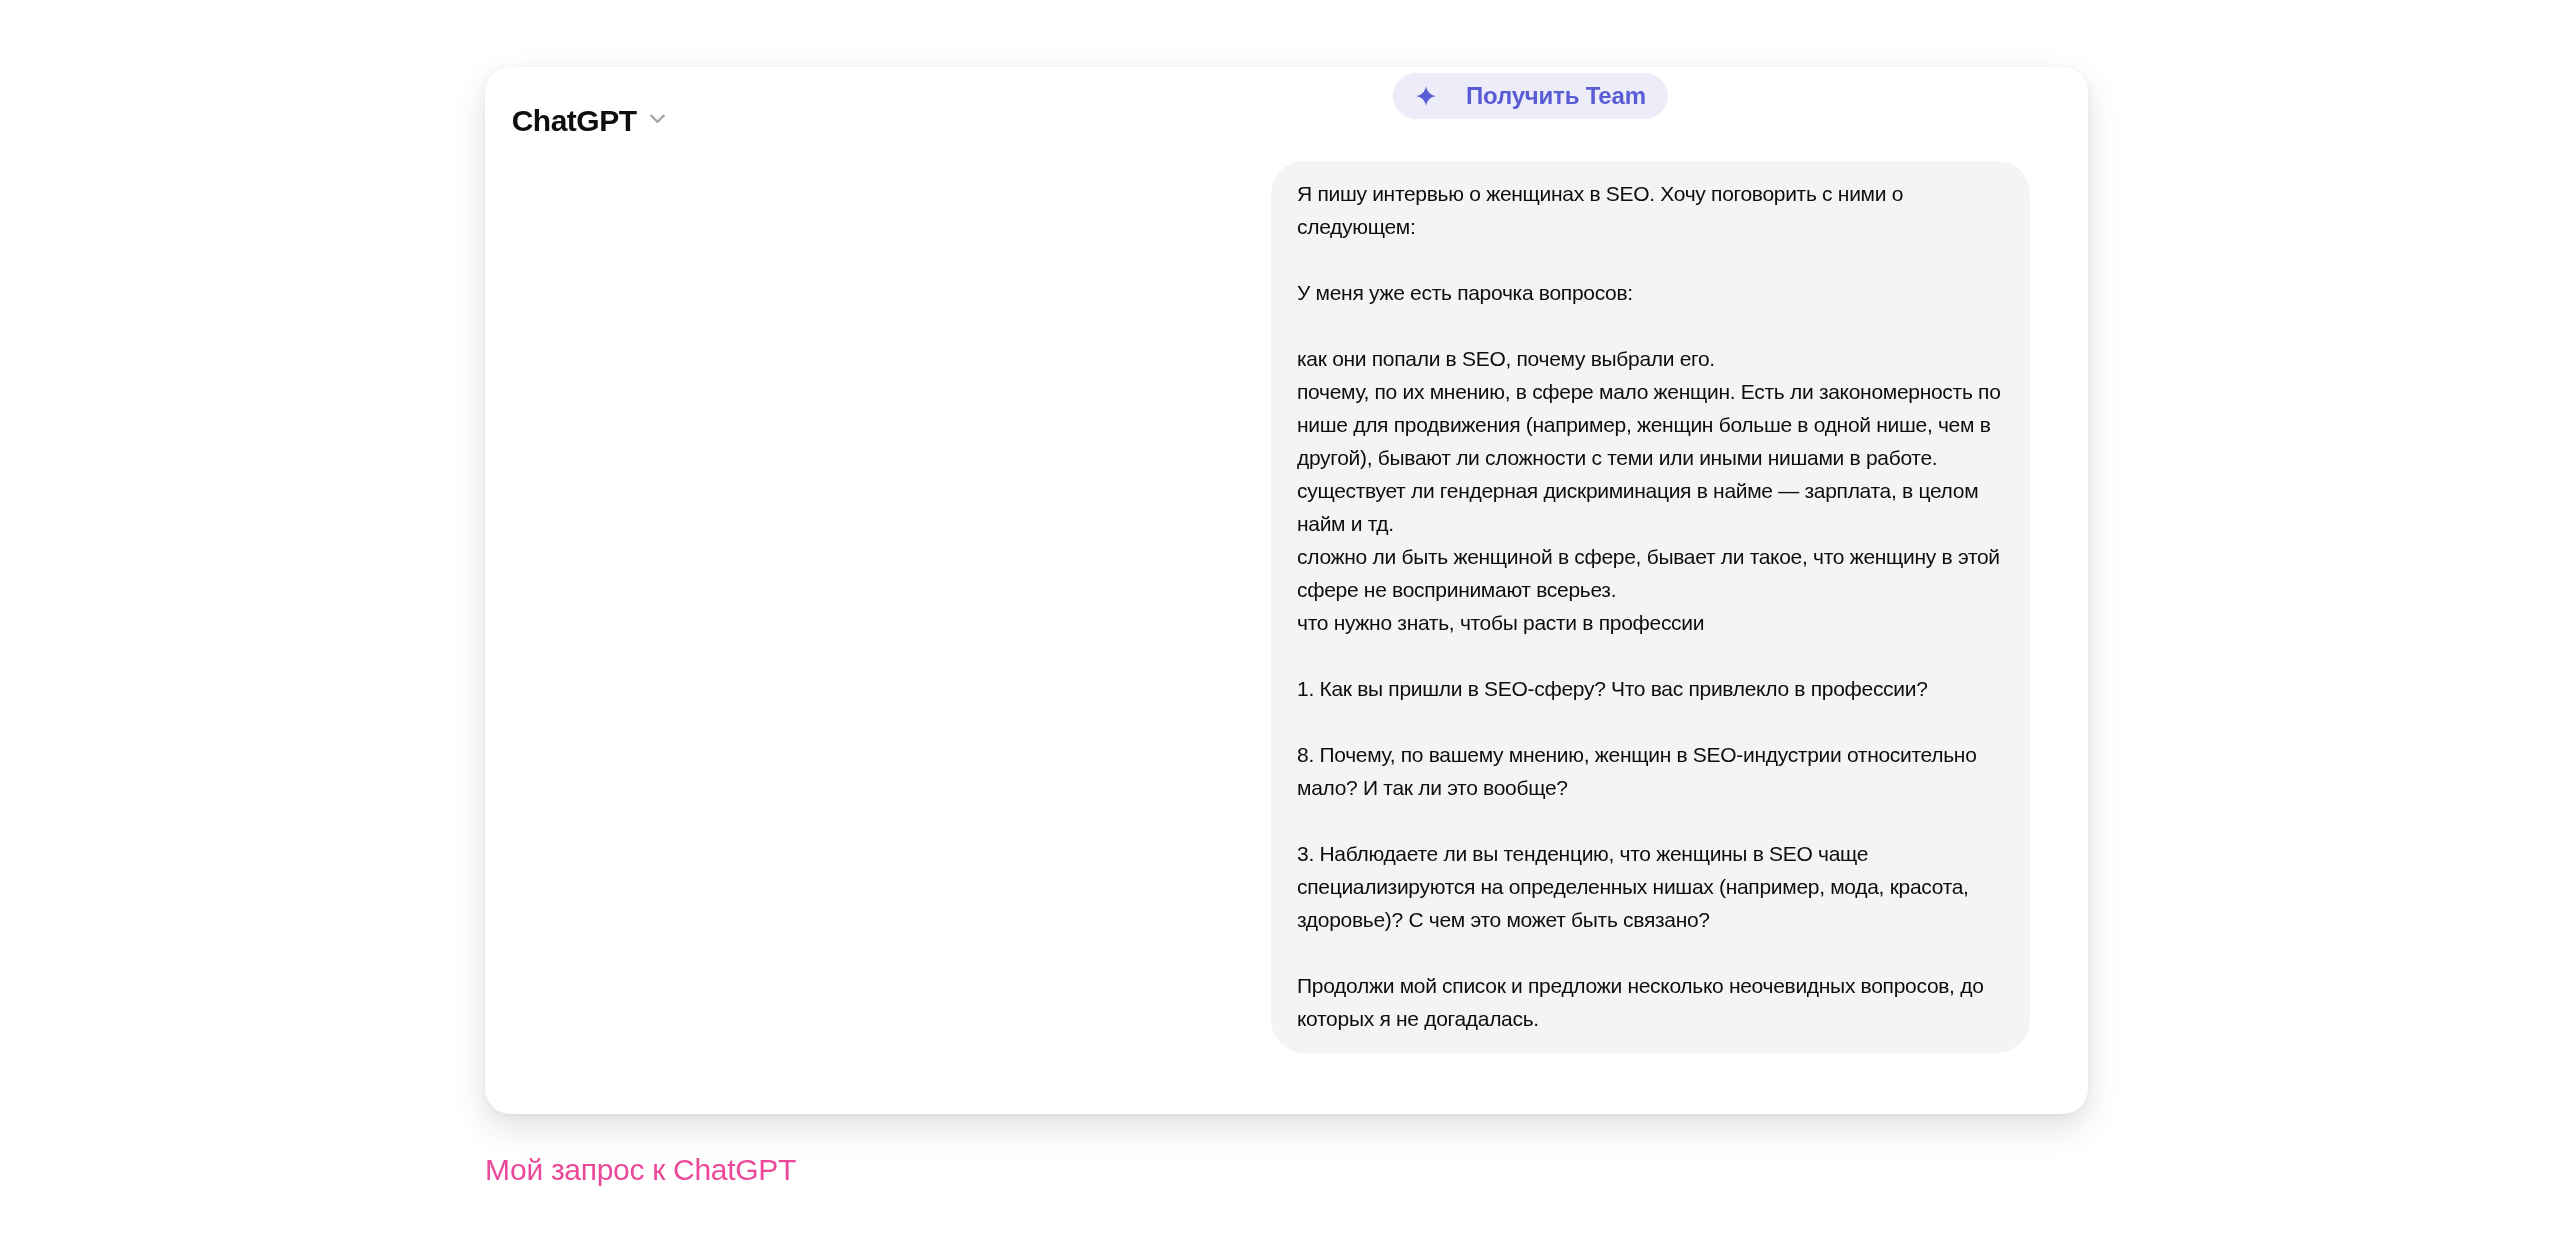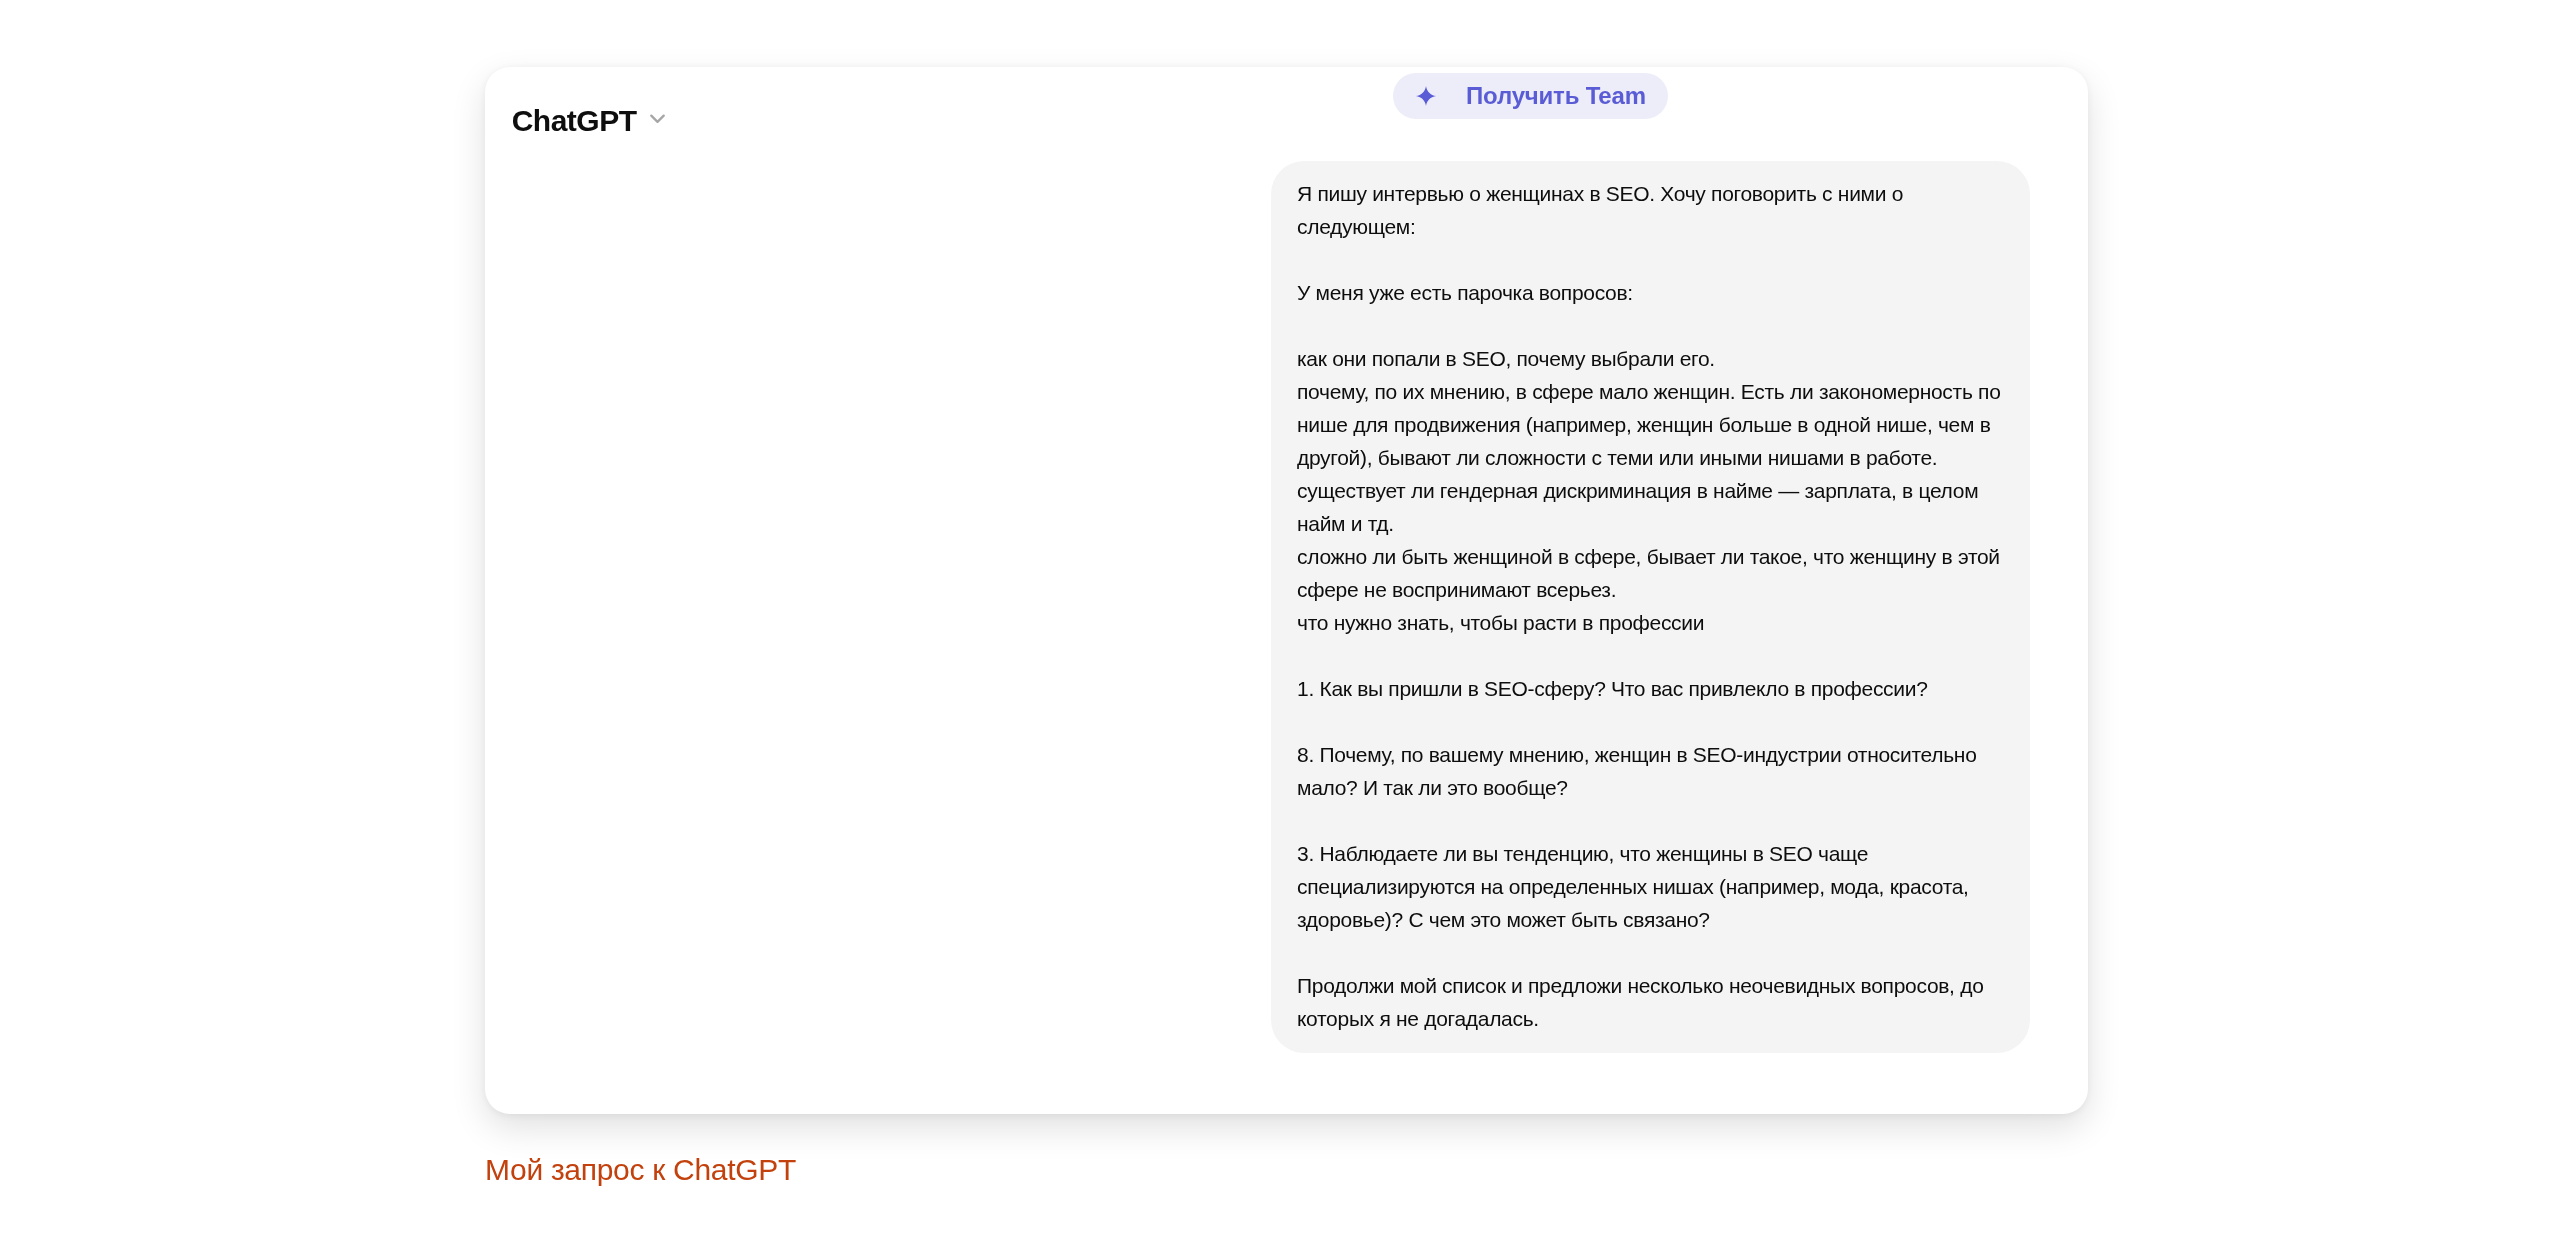--- a/index.html
+++ b/index.html
@@ -96,7 +96,7 @@
     font-size: 30px;
     font-weight: 500;
     letter-spacing: -0.3px;
-    color: #c2410c;
+    color: #ec4899;
     white-space: nowrap;
   }
 </style>

